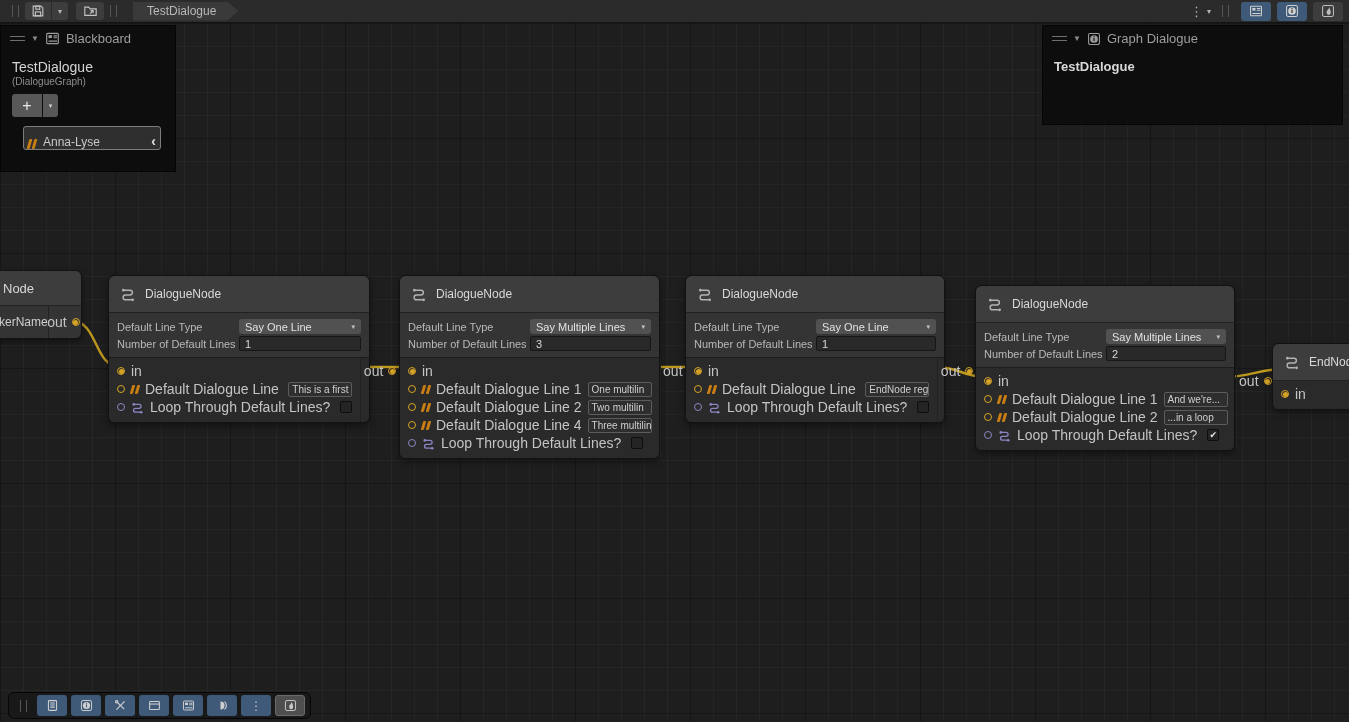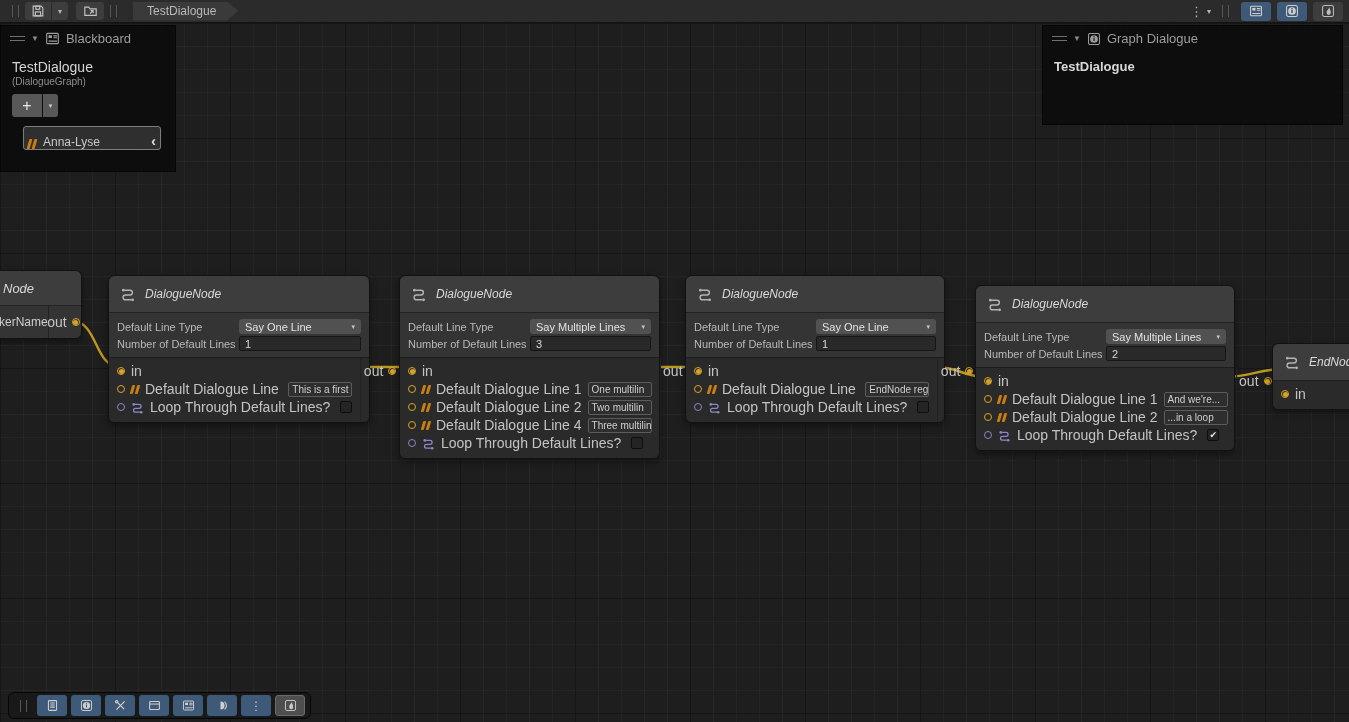--- a/index.html
+++ b/index.html
@@ -42,7 +42,7 @@
     box-shadow:0 3px 7px rgba(0,0,0,.4); z-index:2; }
   .ntitle { height:36px; display:flex; align-items:center; gap:9px; padding:0 11px;
     background:#3d3d3d; border-radius:6px 6px 0 0; }
-  .ntext { font-size:12px; color:#d9d9d9; white-space:nowrap;font-style:italic; }
+  .ntext { font-size:12px; color:#d9d9d9; white-space:nowrap; }
   .nprops { background:#343434; border-top:1px solid #222; border-bottom:1px solid #1d1d1d; padding:5px 8px; }
   .prow { display:flex; align-items:center; height:17px; gap:4px; }
   .plabel { width:118px; flex:none; font-size:11px; color:#b9b9b9; white-space:nowrap; overflow:hidden; }

